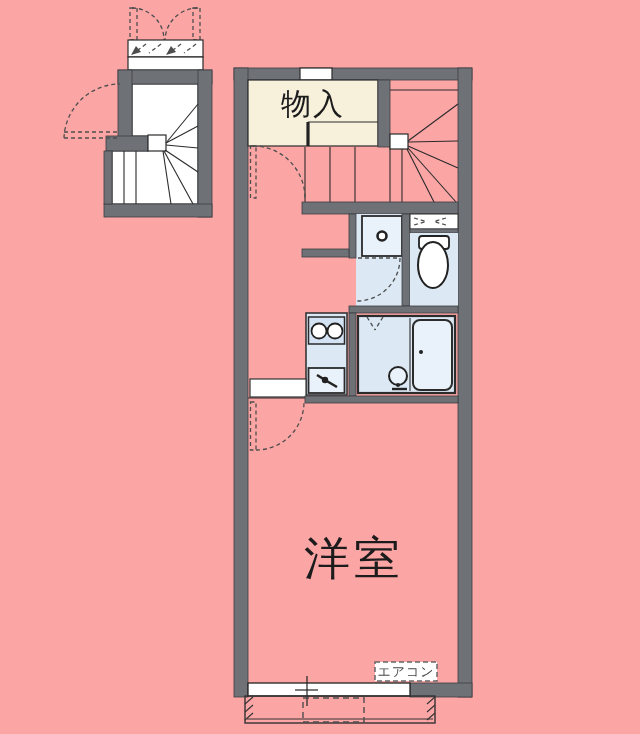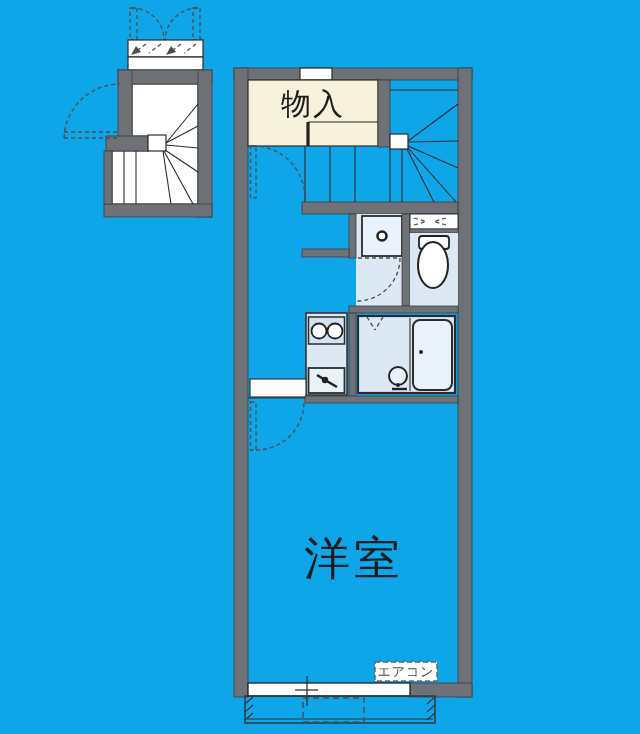--- a/index.html
+++ b/index.html
@@ -3,7 +3,7 @@
 <meta charset="utf-8">
 <style>
   html,body{margin:0;padding:0;background:#fff;}
-  .page{position:relative;width:640px;height:734px;background:#0ea5e9;overflow:hidden;}
+  .page{position:relative;width:640px;height:734px;background:#fca5a5;overflow:hidden;}
   svg{display:block;}
   .wall{fill:var(--c-wall,#6e7175);stroke:#3c3f44;stroke-width:.8;}
   .ln{stroke:var(--c-line,#2b2b2b);stroke-width:1.5;fill:none;}

